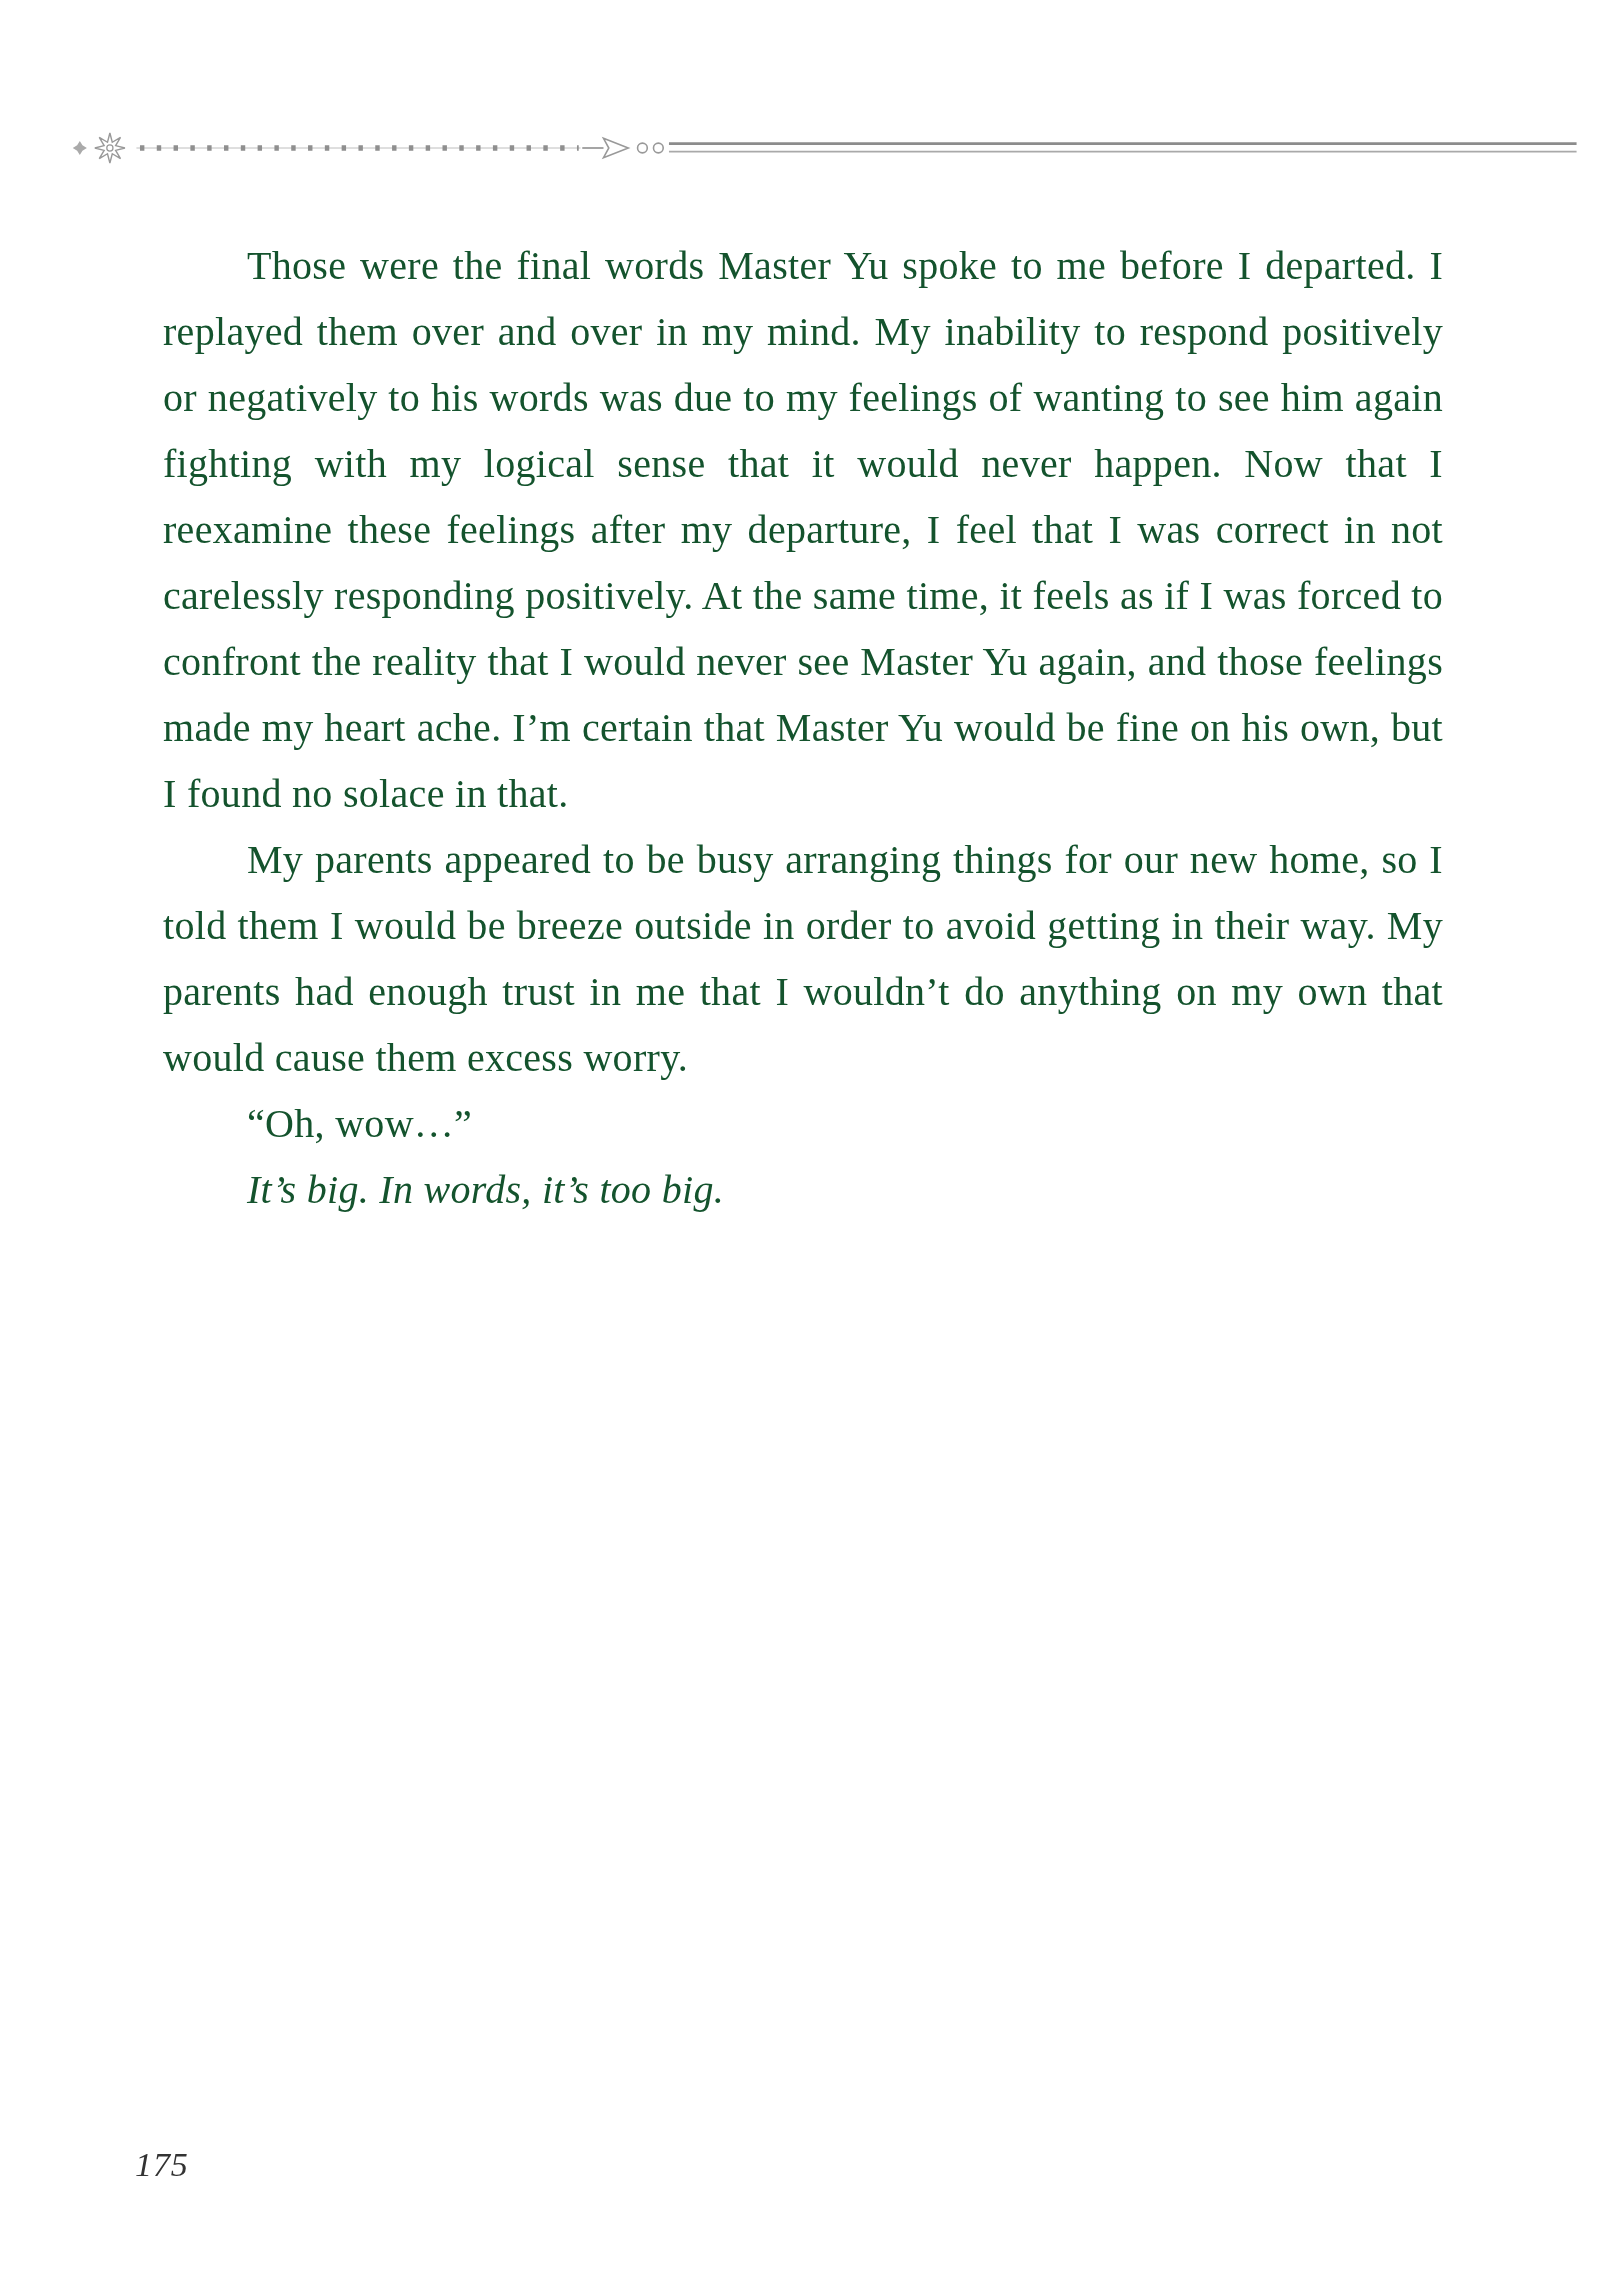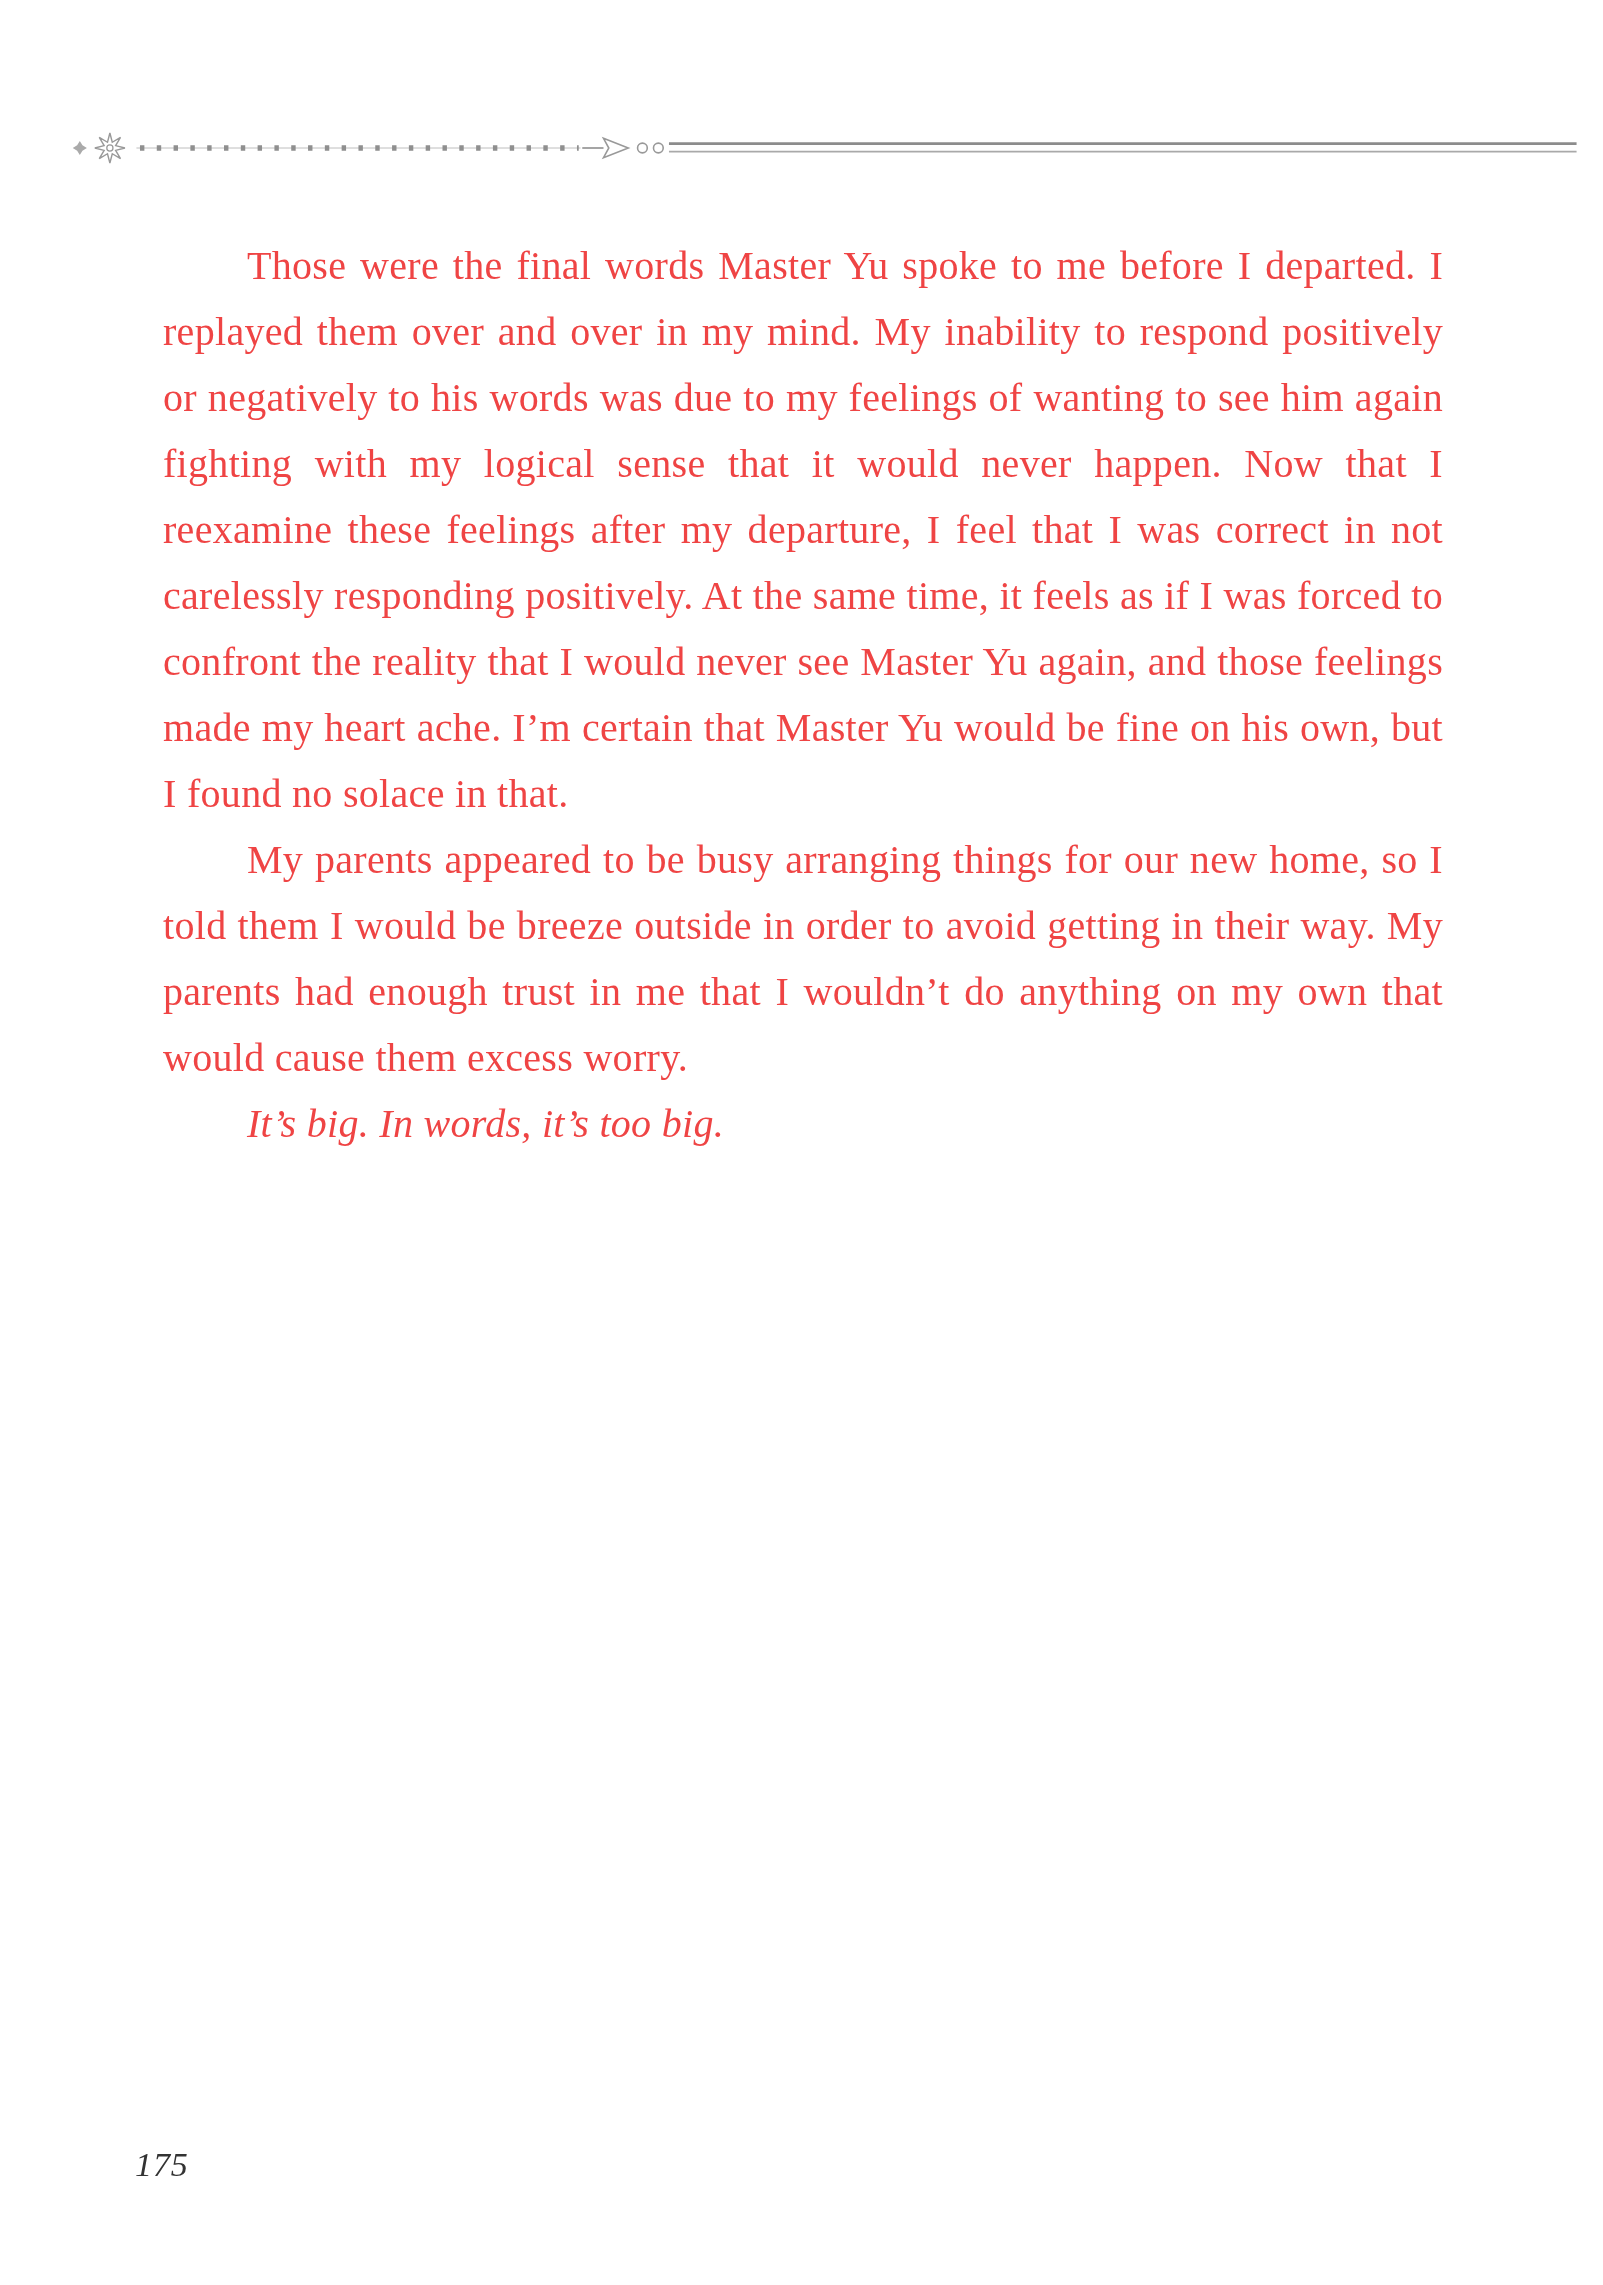--- a/index.html
+++ b/index.html
@@ -32,7 +32,7 @@
     line-height: 66px;
     letter-spacing: 0.3px;
     text-align: justify;
-    color: #ef4444;
+    color: #14532d;
   }
   .para {
     margin: 0;

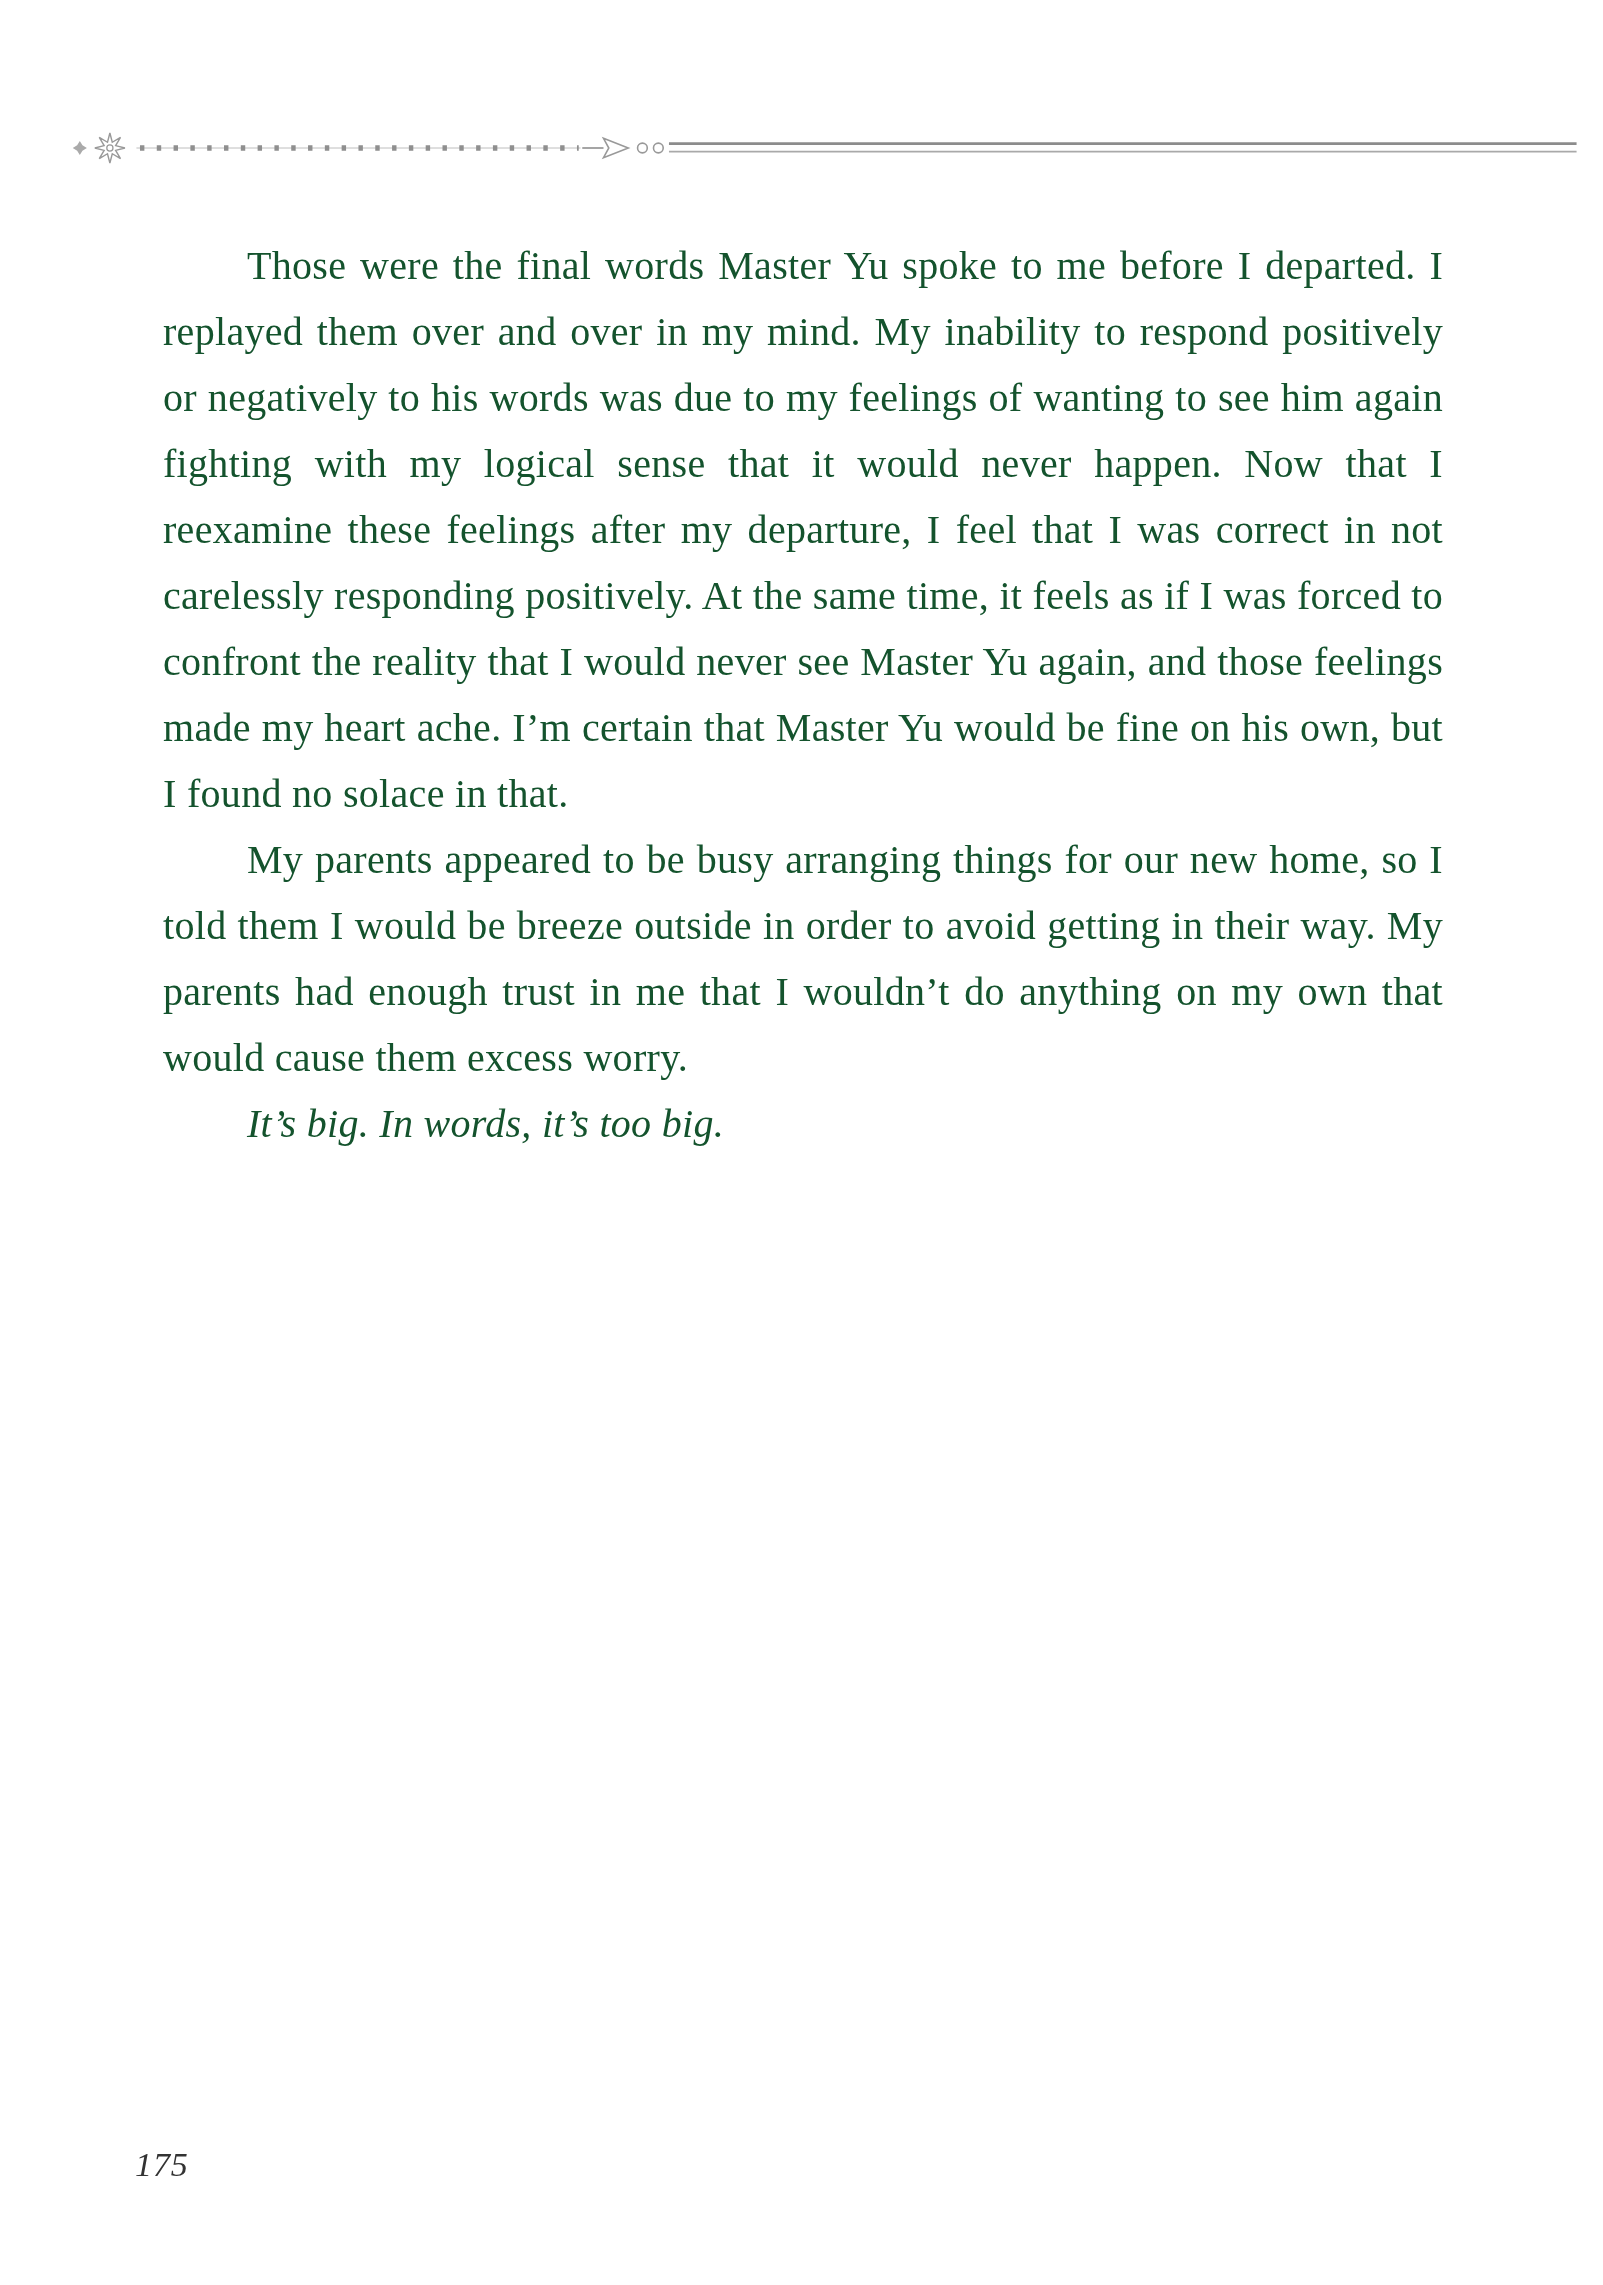--- a/index.html
+++ b/index.html
@@ -81,6 +81,7 @@
   <div class="text-block">
     <p class="para">Those were the final words Master Yu spoke to me before I departed. I replayed them over and over in my mind. My inability to respond positively or negatively to his words was due to my feelings of wanting to see him again fighting with my logical sense that it would never happen. Now that I reexamine these feelings after my departure, I feel that I was correct in not carelessly responding positively. At the same time, it feels as if I was forced to confront the reality that I would never see Master Yu again, and those feelings made my heart ache. I’m certain that Master Yu would be fine on his own, but I found no solace in that.</p>
     <p class="para">My parents appeared to be busy arranging things for our new home, so I told them I would be breeze outside in order to avoid getting in their way. My parents had enough trust in me that I wouldn’t do anything on my own that would cause them excess worry.</p>
+    <p class="para">“Oh, wow…”</p>
     <p class="para italic">It’s big. In words, it’s too big.</p>
   </div>
 

